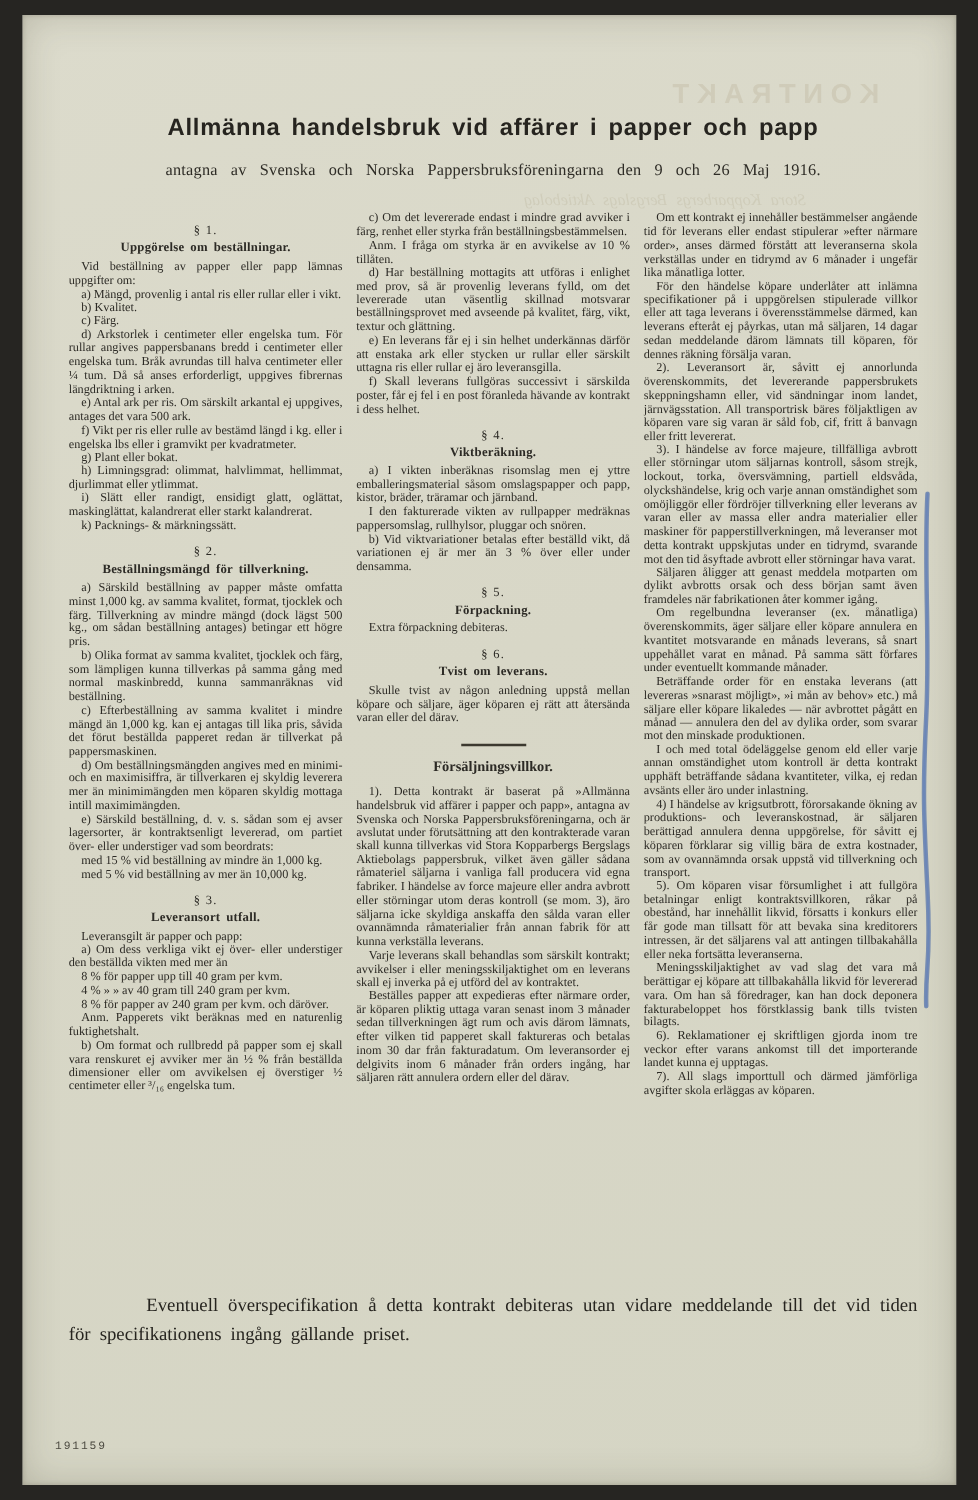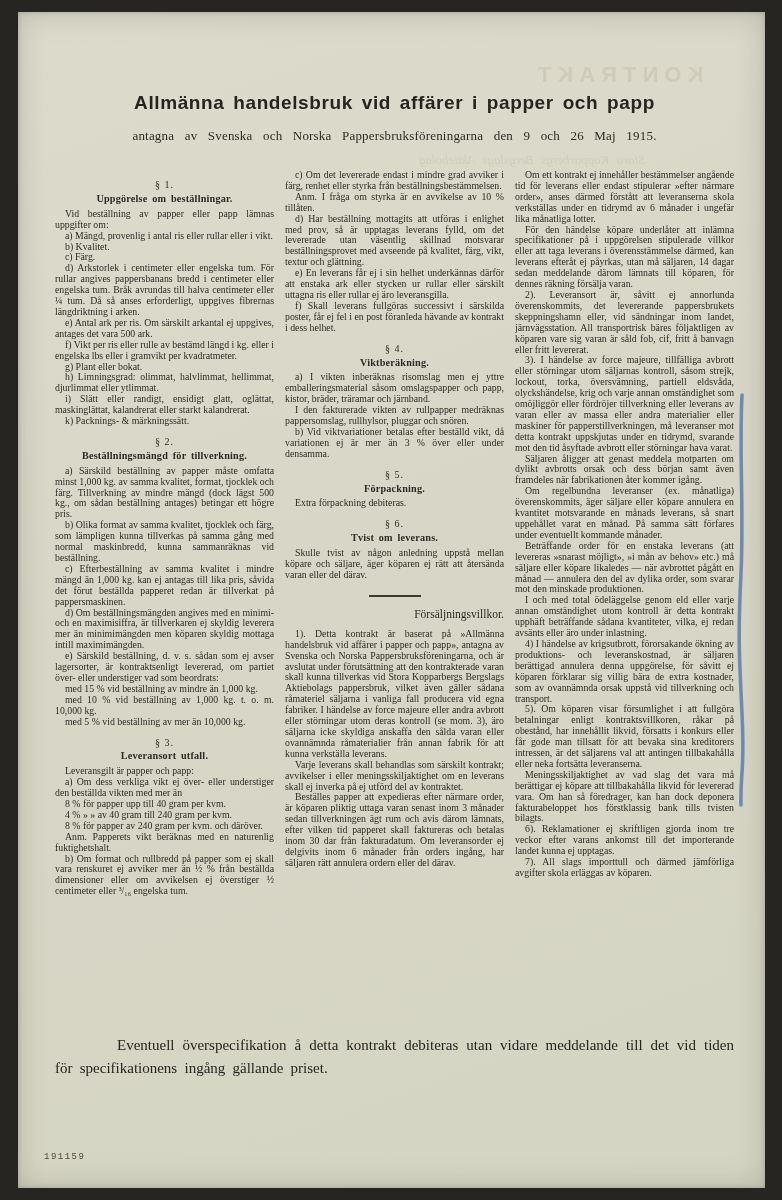--- a/index.html
+++ b/index.html
@@ -138,7 +138,7 @@
 
   <div class="content">
     <h1 class="doc-title">Allmänna handelsbruk vid affärer i papper och papp</h1>
-    <p class="doc-subtitle">antagna av Svenska och Norska Pappersbruksföreningarna den 9 och 26 Maj 1915.</p>
+    <p class="doc-subtitle">antagna av Svenska och Norska Pappersbruksföreningarna den 9 och 26 Maj 1916.</p>
 
     <div class="columns">
       <div class="column" id="col-0">

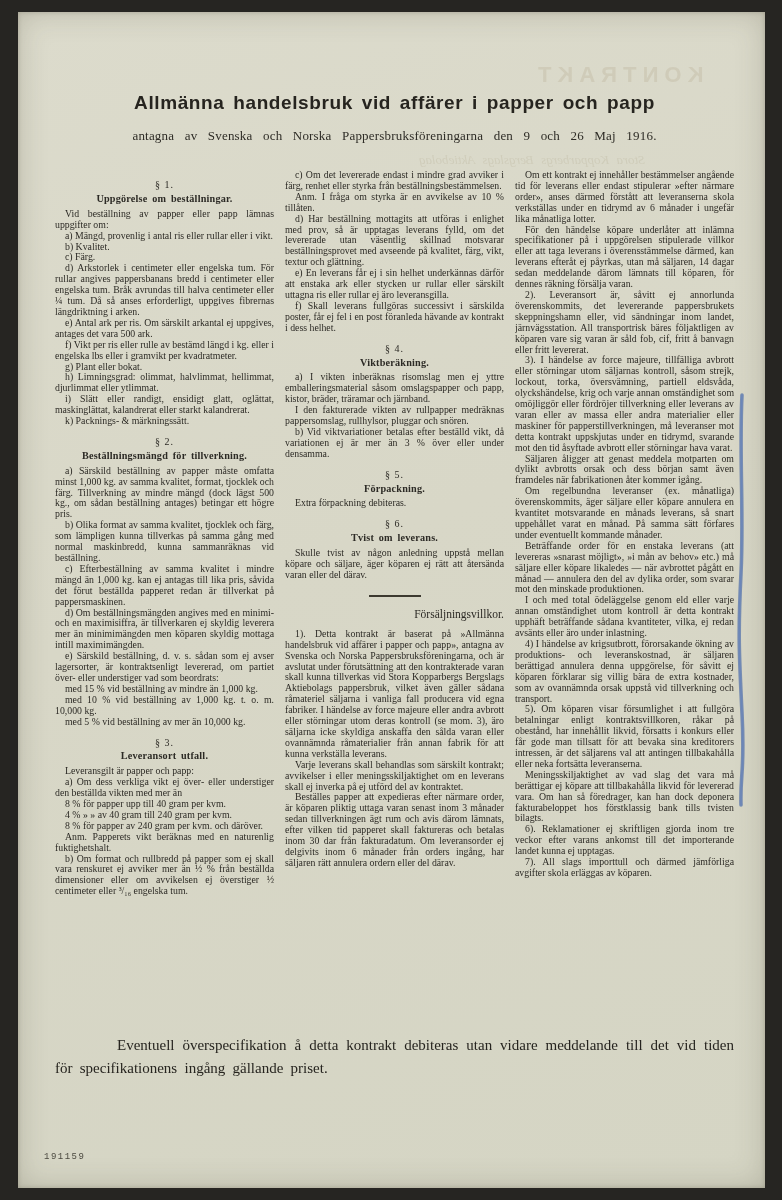--- a/index.html
+++ b/index.html
@@ -178,7 +178,7 @@
       <div class="column" id="col-1">
           <p class="para">c) Om det levererade endast i mindre grad avviker i färg, renhet eller styrka från beställningsbestämmelsen.</p>
           <p class="para">Anm. I fråga om styrka är en avvikelse av 10 % tillåten.</p>
-          <p class="para">d) Har beställning mottagits att utföras i enlighet med prov, så är upptagas leverans fylld, om det levererade utan väsentlig skillnad motsvarar beställningsprovet med avseende på kvalitet, färg, vikt, textur och glättning.</p>
+          <p class="para">d) Har beställning mottagits att utföras i enlighet med prov, så är provenlig leverans fylld, om det levererade utan väsentlig skillnad motsvarar beställningsprovet med avseende på kvalitet, färg, vikt, textur och glättning.</p>
           <p class="para">e) En leverans får ej i sin helhet underkännas därför att enstaka ark eller stycken ur rullar eller särskilt uttagna ris eller rullar ej äro leveransgilla.</p>
           <p class="para">f) Skall leverans fullgöras successivt i särskilda poster, får ej fel i en post föranleda hävande av kontrakt i dess helhet.</p>
           <p class="section">§ 4.</p>

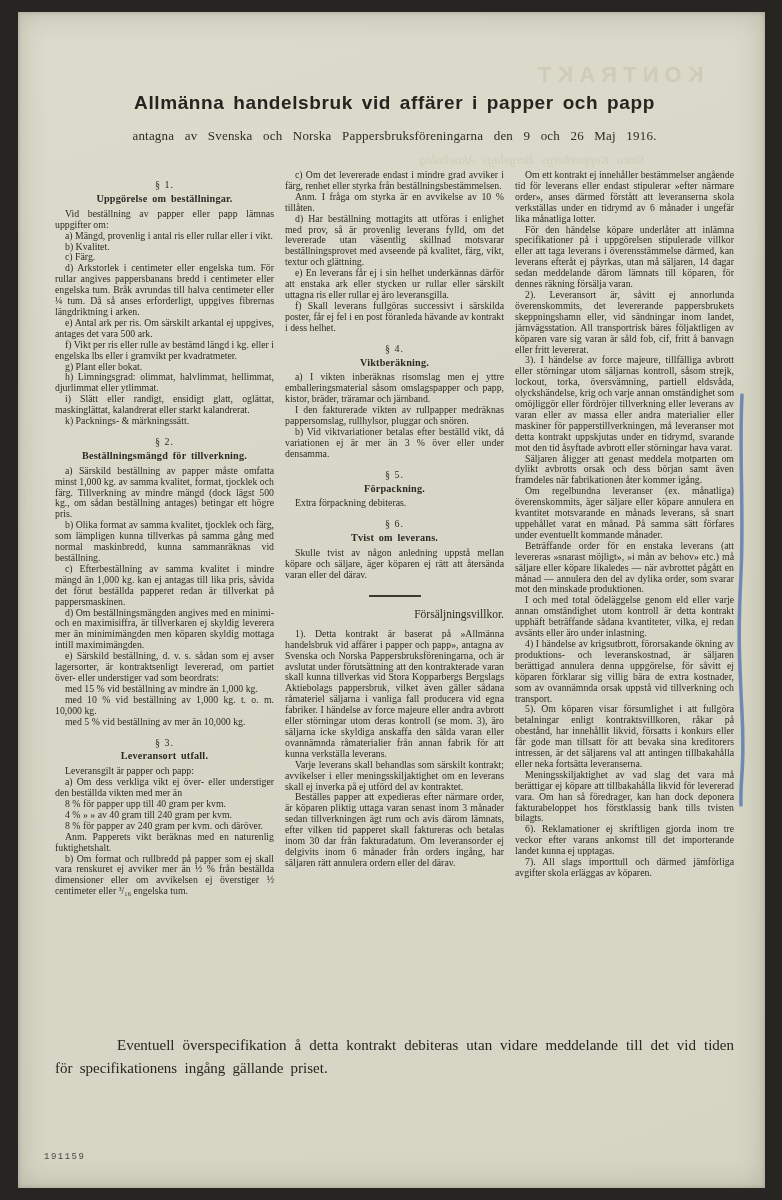--- a/index.html
+++ b/index.html
@@ -69,8 +69,8 @@
     letter-spacing:.2px;
   }
   .vheading{
-    text-align:right;
-    font-weight:normal;
+    text-align:center;
+    font-weight:bold;
     margin:0 0 9px !important;
     font-size:11.5px;
     word-spacing:1px;

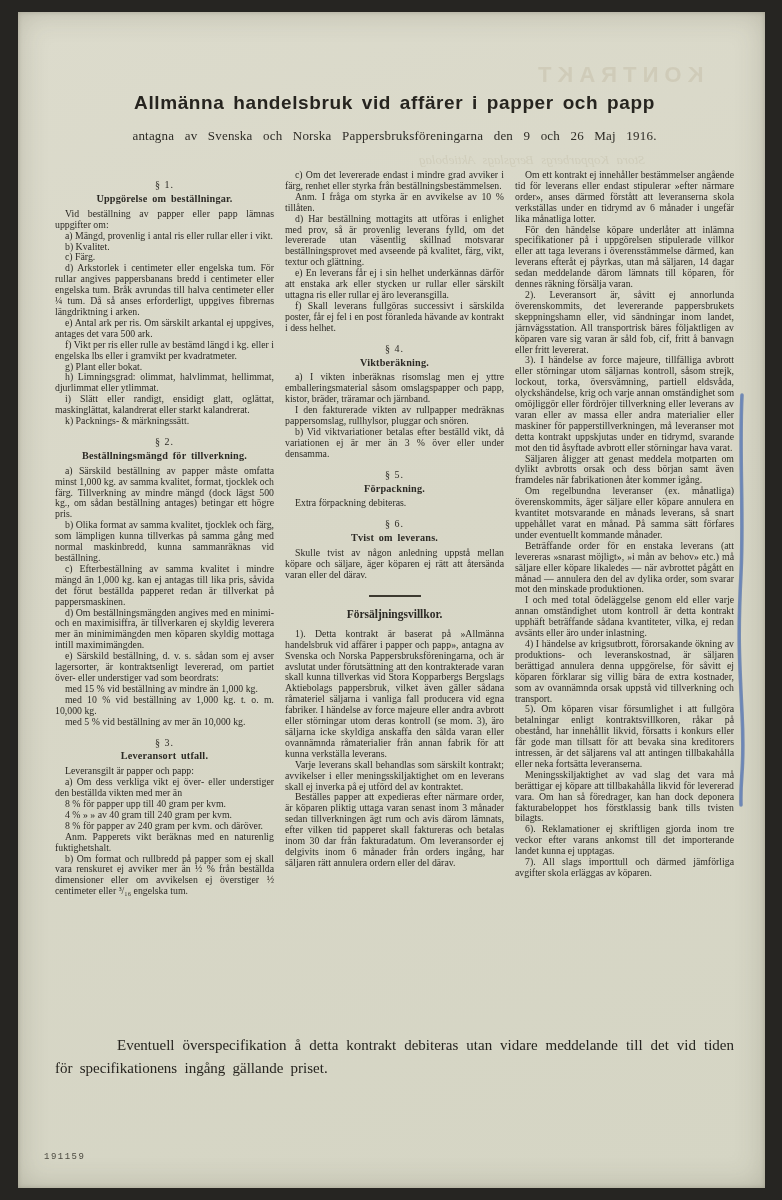--- a/index.html
+++ b/index.html
@@ -163,7 +163,6 @@
           <p class="para">d) Om beställningsmängden angives med en minimi- och en maximisiffra, är tillverkaren ej skyldig leverera mer än minimimängden men köparen skyldig mottaga intill maximimängden.</p>
           <p class="para">e) Särskild beställning, d. v. s. sådan som ej avser lagersorter, är kontraktsenligt levererad, om partiet över- eller understiger vad som beordrats:</p>
           <p class="para">med 15 % vid beställning av mindre än 1,000 kg.</p>
-          <p class="para">med 10 % vid beställning av 1,000 kg. t. o. m. 10,000 kg.</p>
           <p class="para">med 5 % vid beställning av mer än 10,000 kg.</p>
           <p class="section">§ 3.</p>
           <p class="heading">Leveransort utfall.</p>

